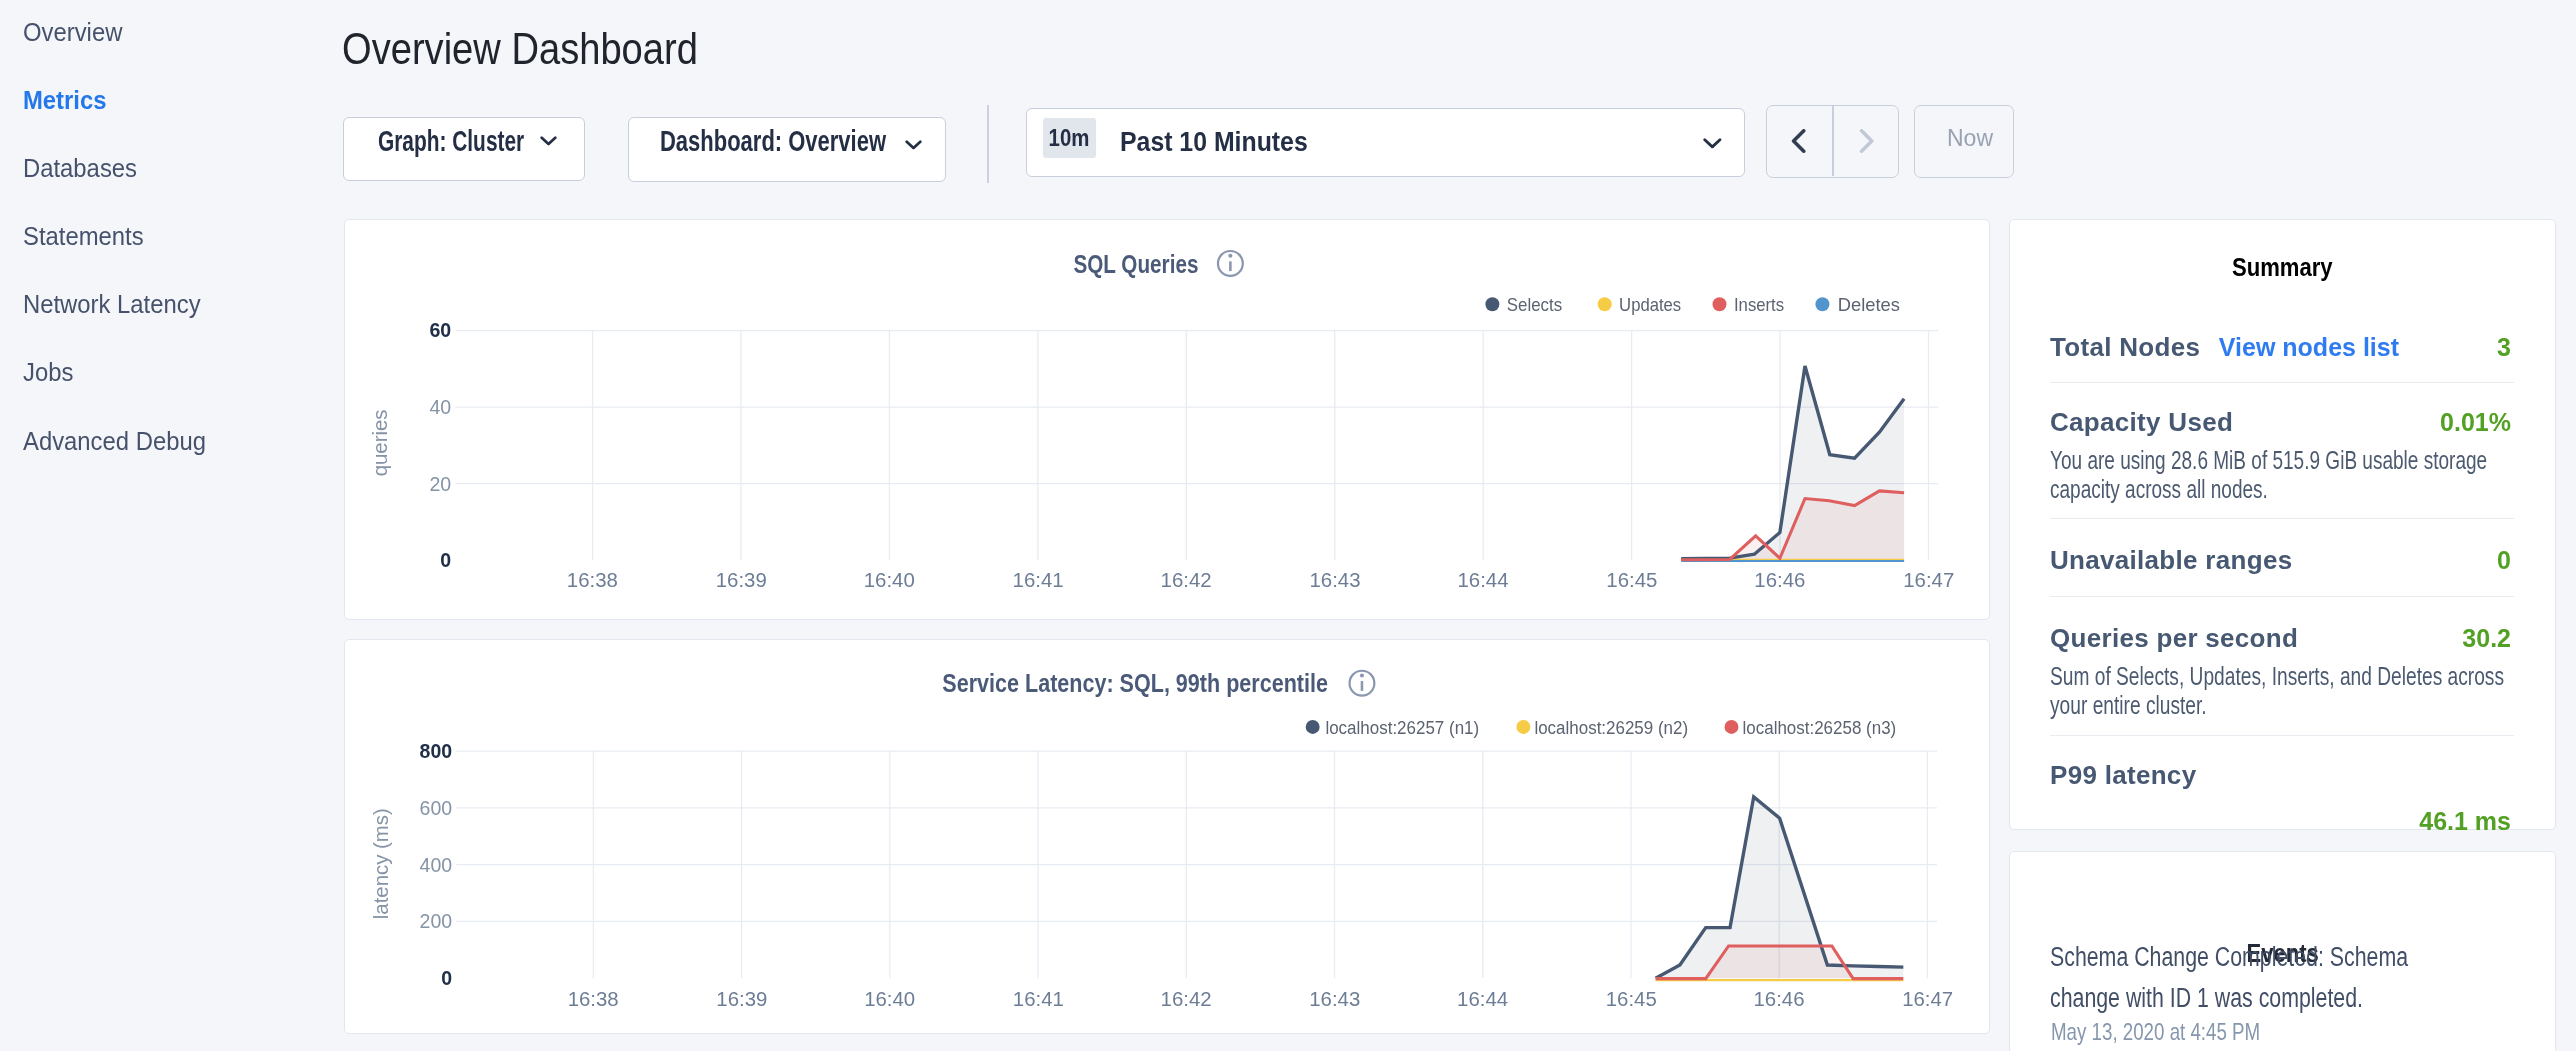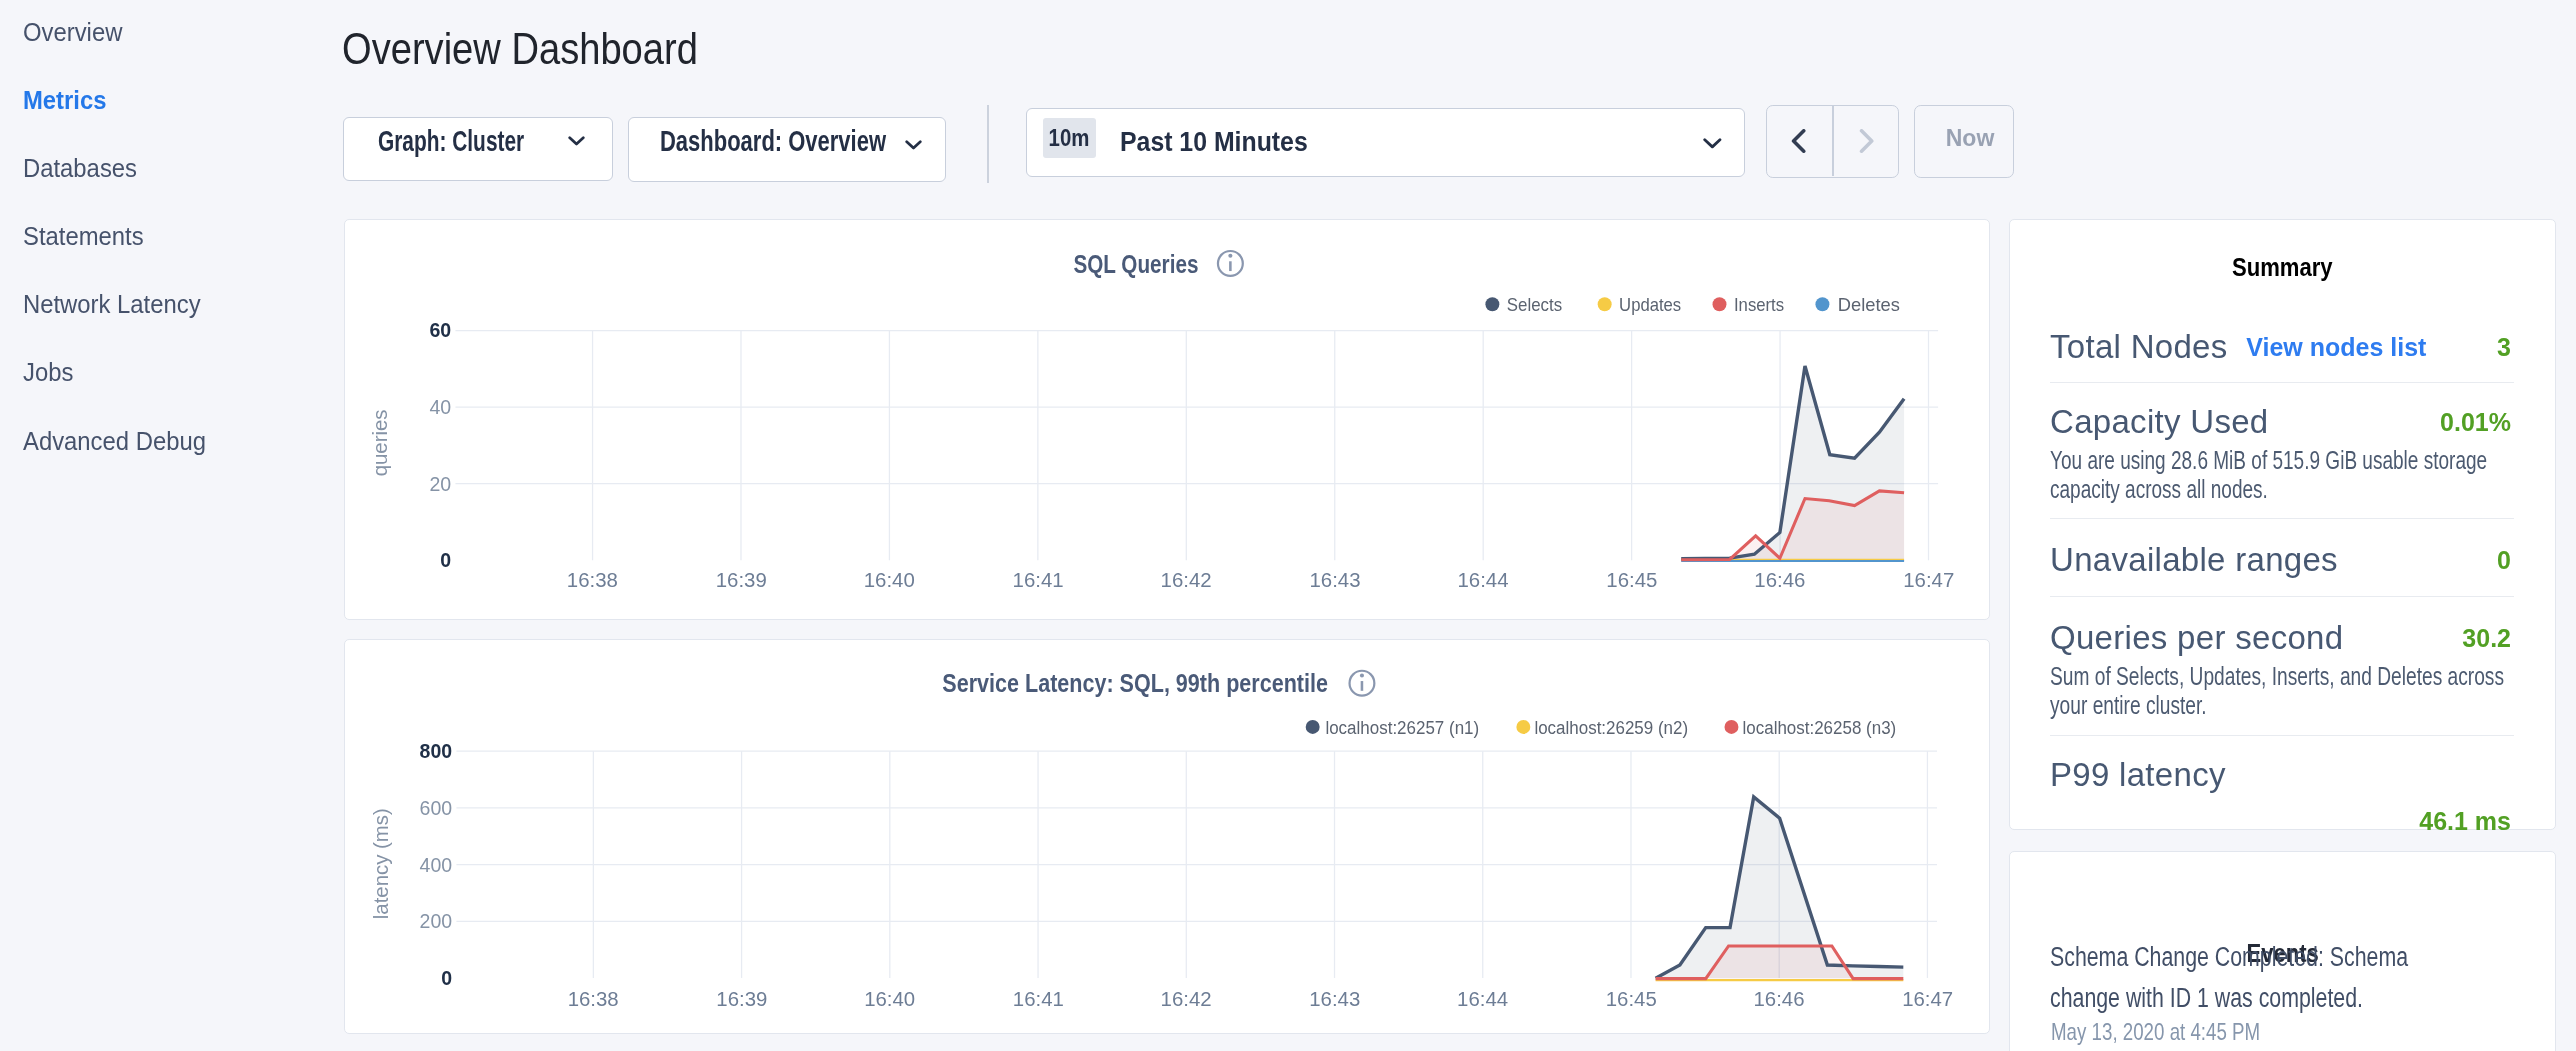--- a/index.html
+++ b/index.html
@@ -30,7 +30,7 @@
 
 <div class="abs" style="left:342px; top:26px; font-size:45px; line-height:45px; color:#20242c; transform:scaleX(0.847); transform-origin:left top; white-space:nowrap;">Overview Dashboard</div>
 
-<div class="ctl" style="left:343px; top:117px; width:270px; height:64px;">
+<div class="ctl" style="left:343px; top:117px; width:242px; height:64px;">
   <span class="ctltxt" style="margin-left:34px; font-size:29px; transform:scaleX(0.72); transform-origin:left center; position:relative; top:-7.7px;">Graph: Cluster</span>
   <svg class="abs" style="right:27px; top:18px;" width="17" height="10.2" viewBox="0 0 20 12">
       <path d="M2 2 L10 9.5 L18 2" fill="none" stroke="#242f45" stroke-width="3.2" stroke-linecap="round" stroke-linejoin="round"></path>

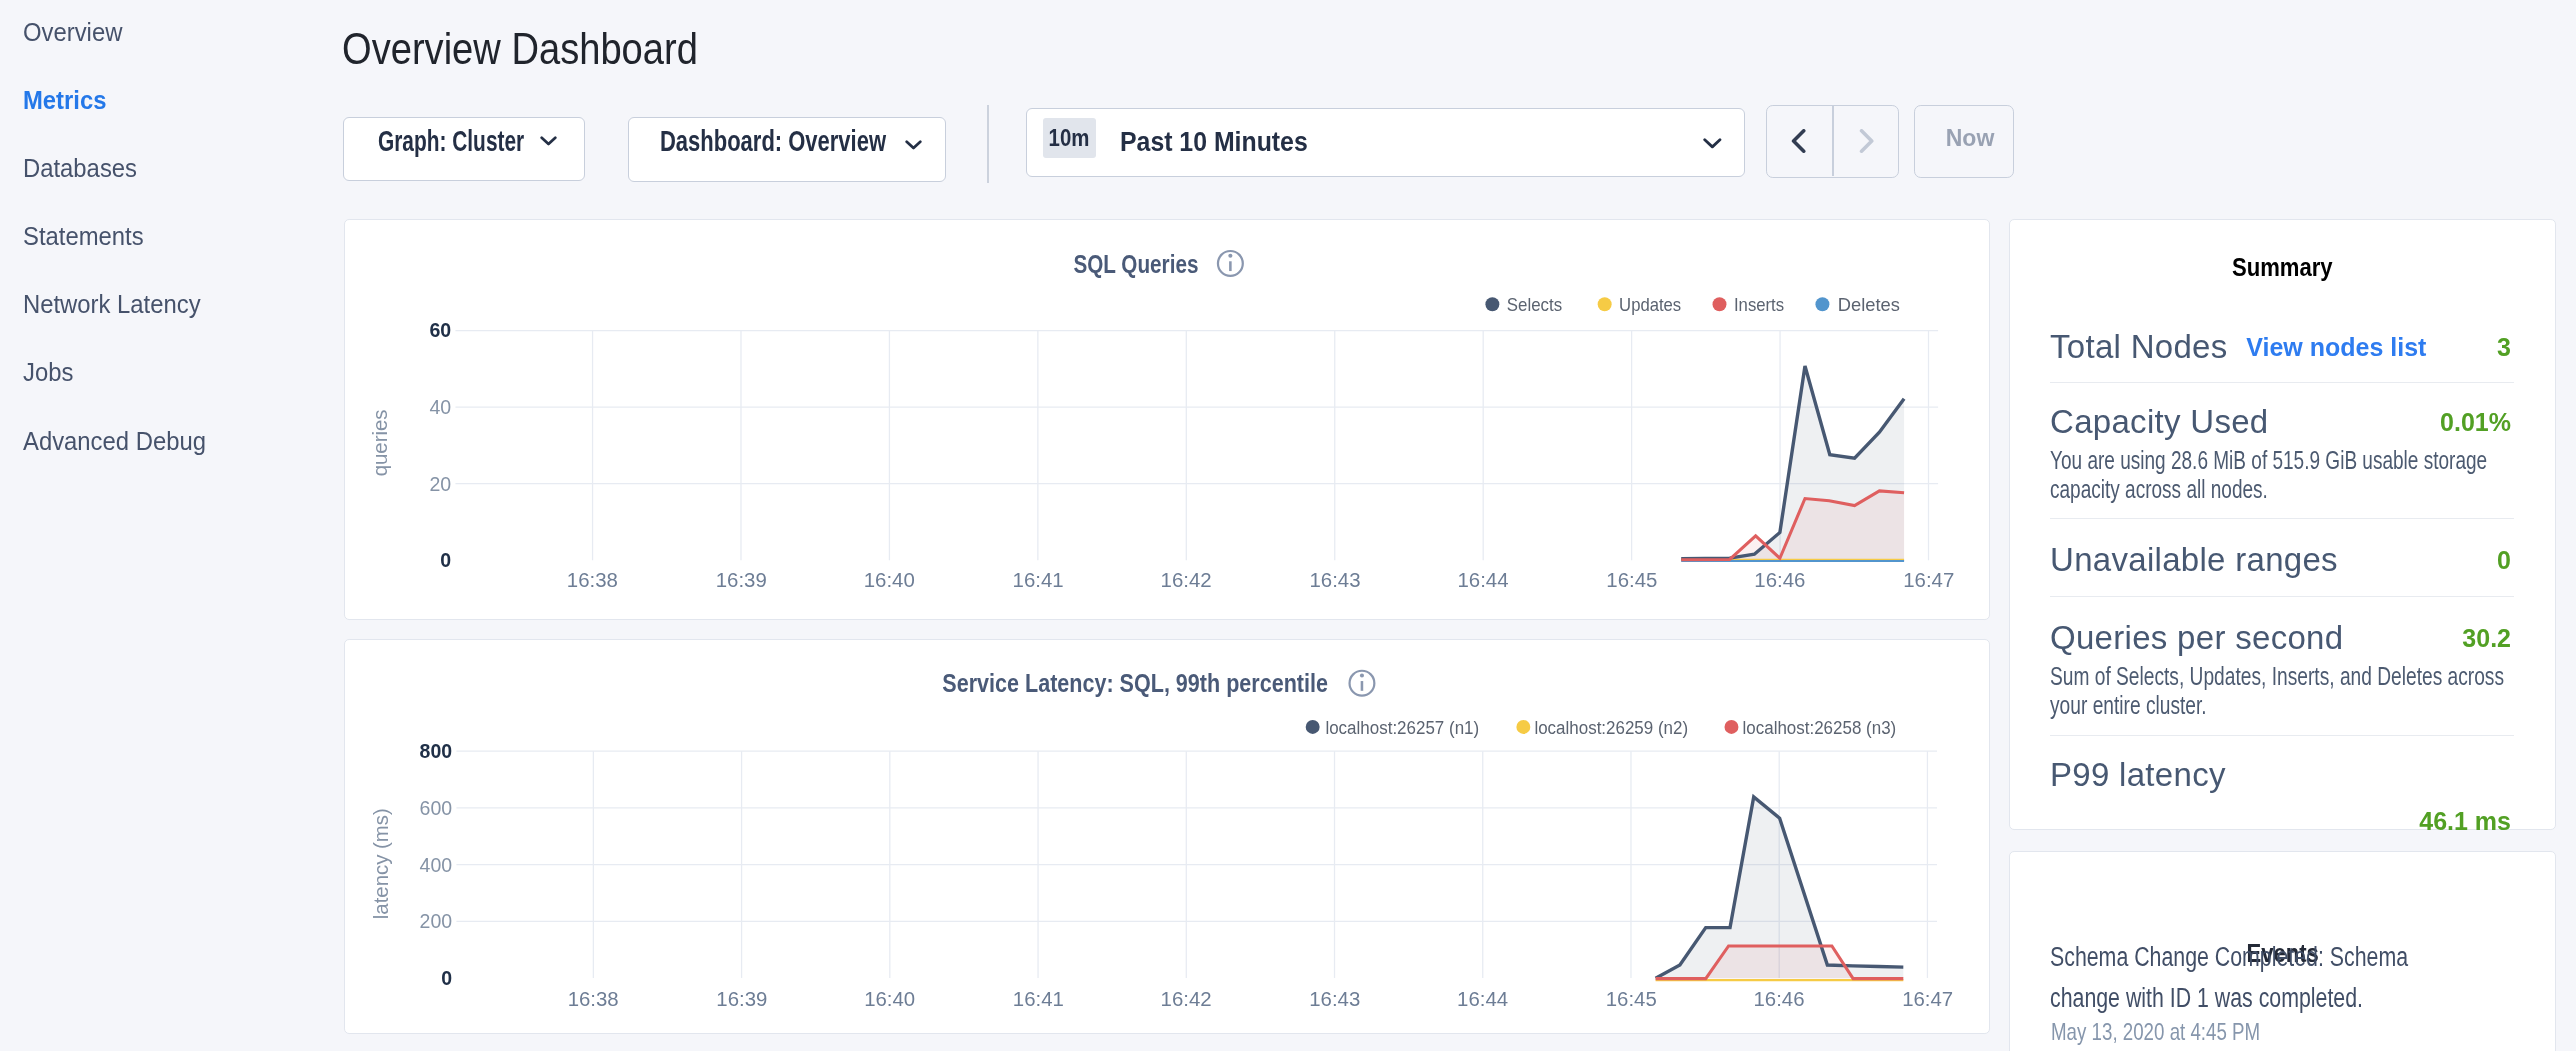--- a/index.html
+++ b/index.html
@@ -63,7 +63,7 @@
       <path d="M3 2 L15 14 L3 26" fill="none" stroke="#c2c9d6" stroke-width="4.2" stroke-linecap="round" stroke-linejoin="round"></path>
     </svg>
 </div>
-<div class="abs flex" style="left:1914px; top:105px; width:100px; height:73px; border:1.7px solid #c8cfdc; border-radius:6.8px; justify-content:center; font-size:23px; font-weight:bold; color:#99a2b3;padding-left:12px;">
+<div class="abs flex" style="left:1914px; top:105px; width:100px; height:73px; border:1.7px solid #c8cfdc; border-radius:6.8px; justify-content:center; font-size:23px; font-weight:normal; color:#99a2b3;padding-left:12px;">
     <span style="position:relative; top:-2.6px;">Now</span>
   </div>
 

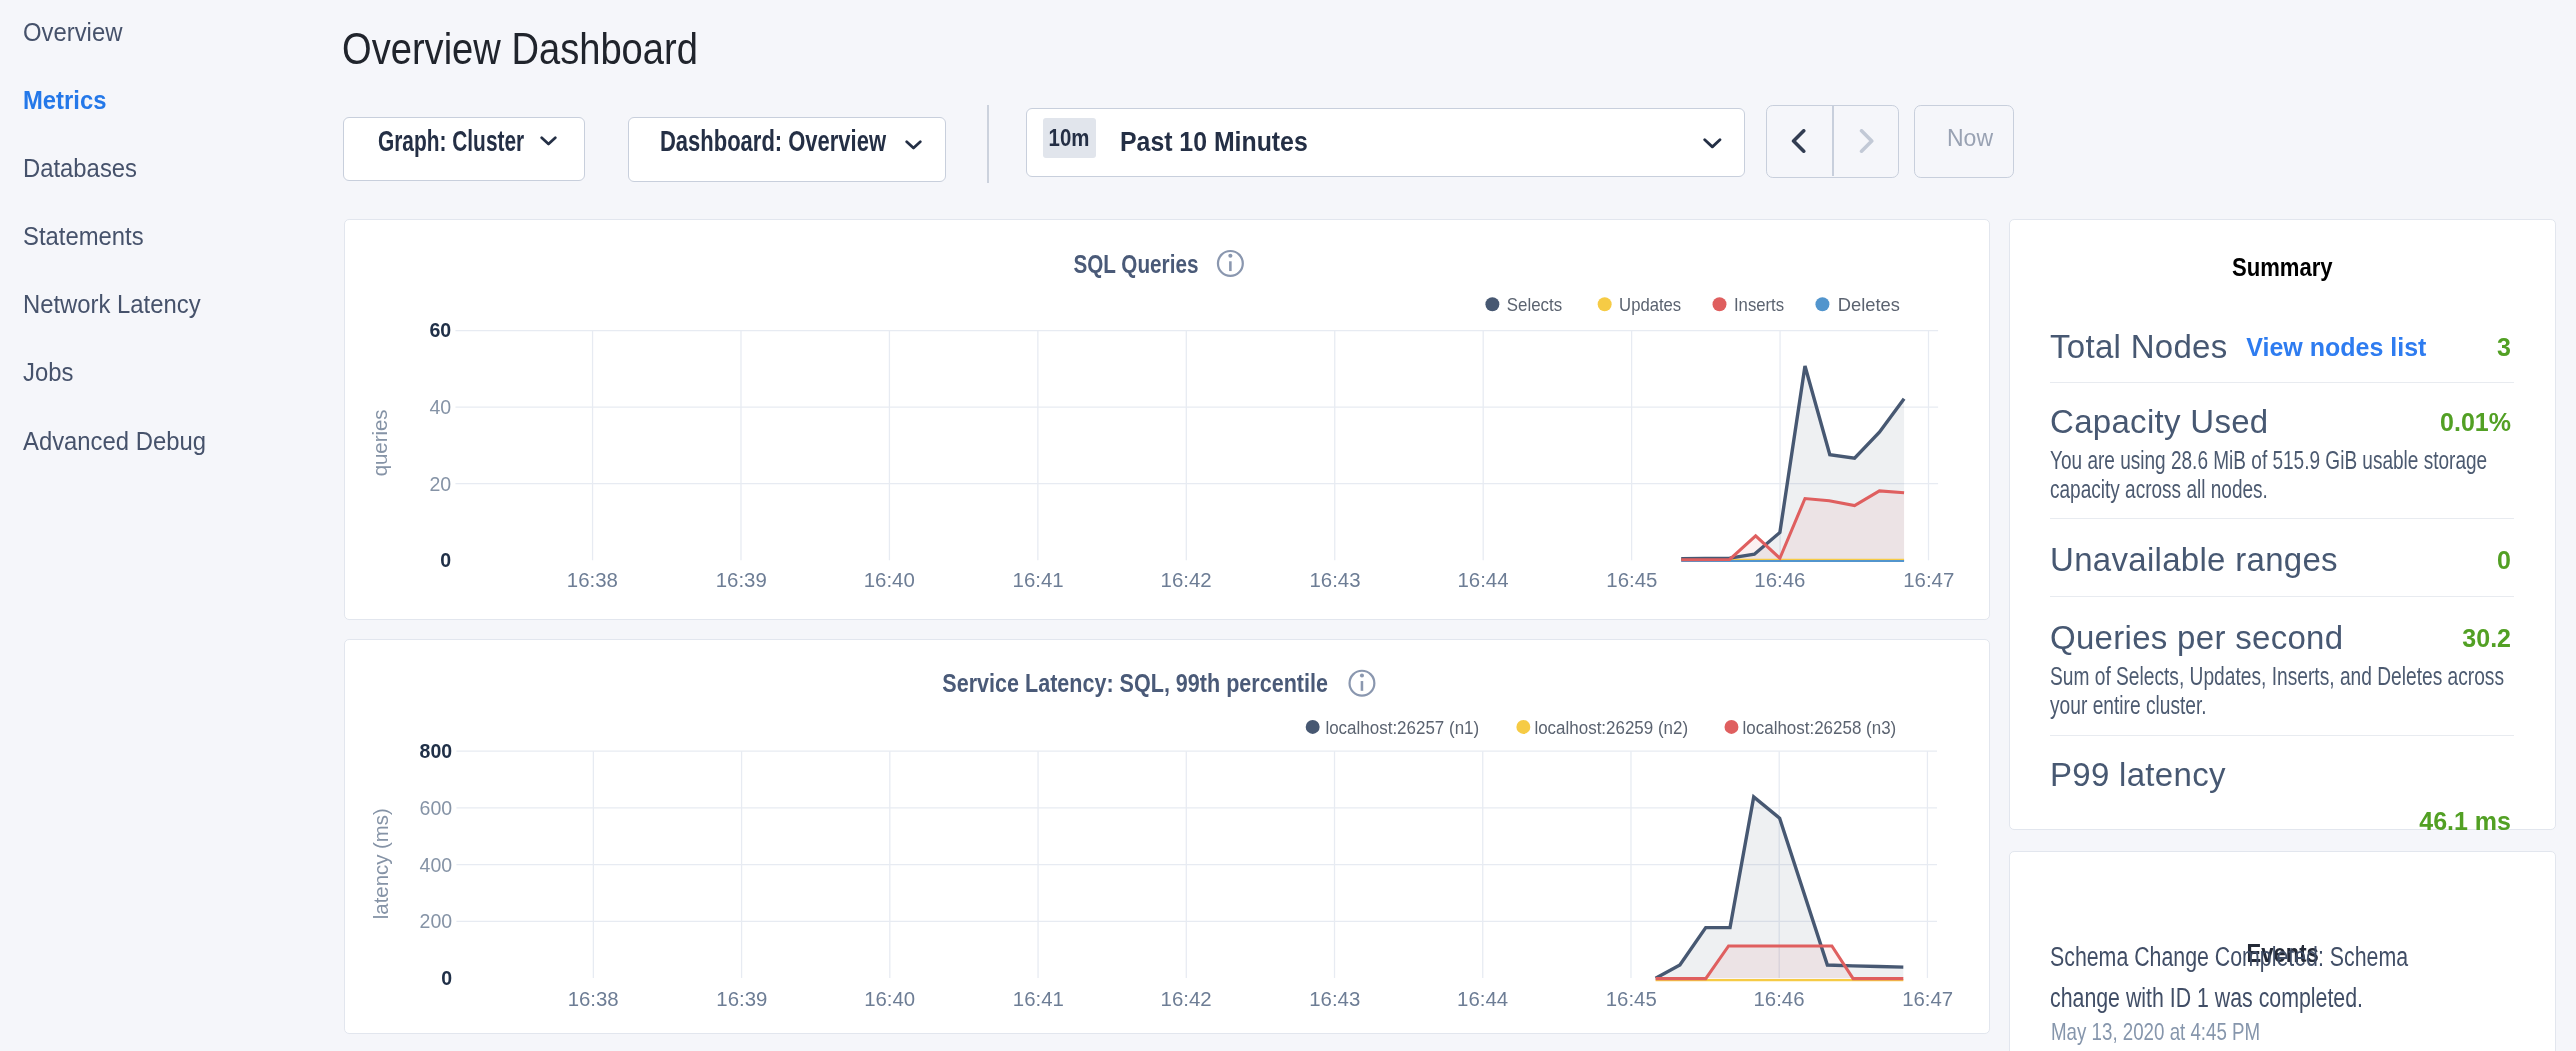--- a/index.html
+++ b/index.html
@@ -12,7 +12,7 @@
 .ctl { position:absolute; background:#fff; border:1.7px solid #c8cfdc; border-radius:6px; display:flex; align-items:center; }
 .ctltxt { font-size:25.5px; font-weight:bold; color:#242f45; white-space:nowrap; }
 .vdiv { position:absolute; width:1.7px; background:#ccd2dd; }
-.rowlabel { font-size:33px; font-weight:normal; color:#475872; white-space:nowrap; letter-spacing:0.3px; }
+.rowlabel { font-size:26px; font-weight:bold; color:#475872; white-space:nowrap; letter-spacing:0.3px; }
 .green { font-size:25px; font-weight:bold; color:#52a024; }
 .sumdesc { font-size:25px; color:#4c5a70; }
 .hr { position:absolute; left:2050px; width:464px; height:0.9px; background:#e8ebf0; }

